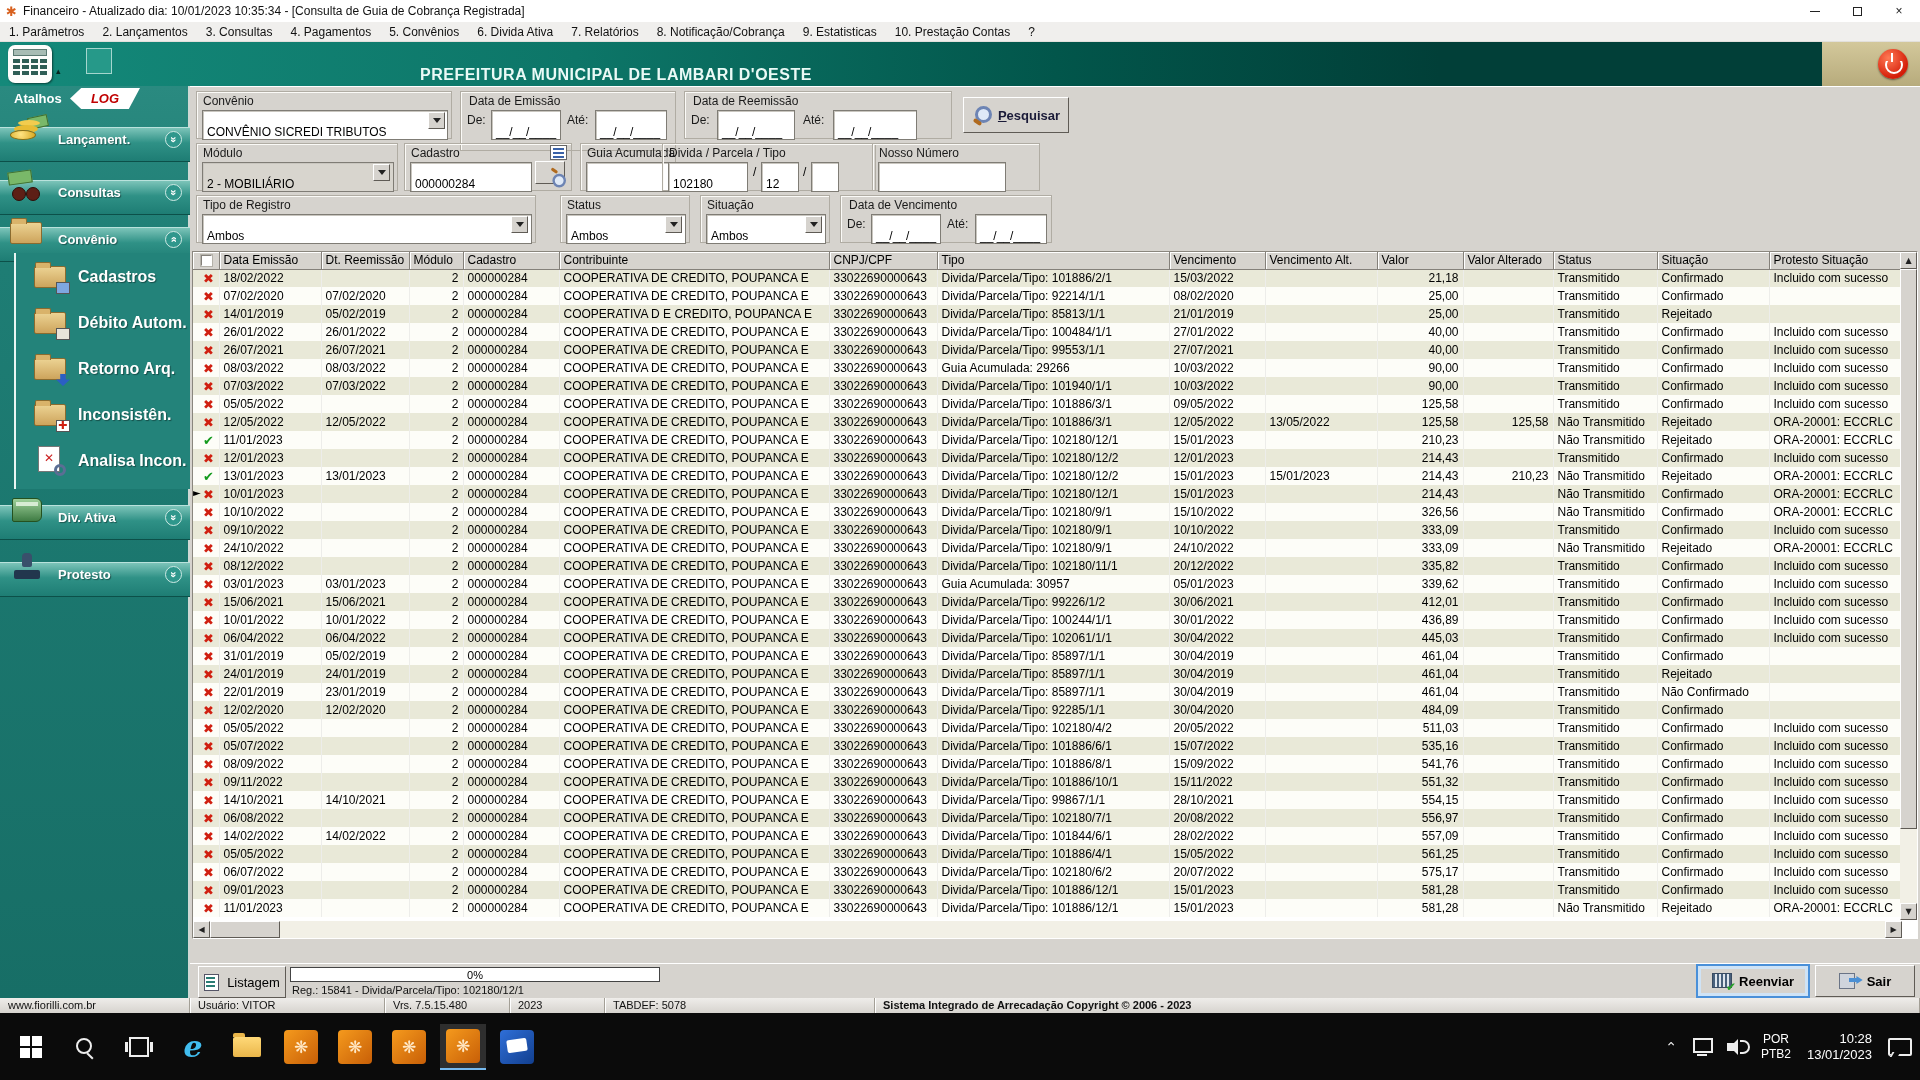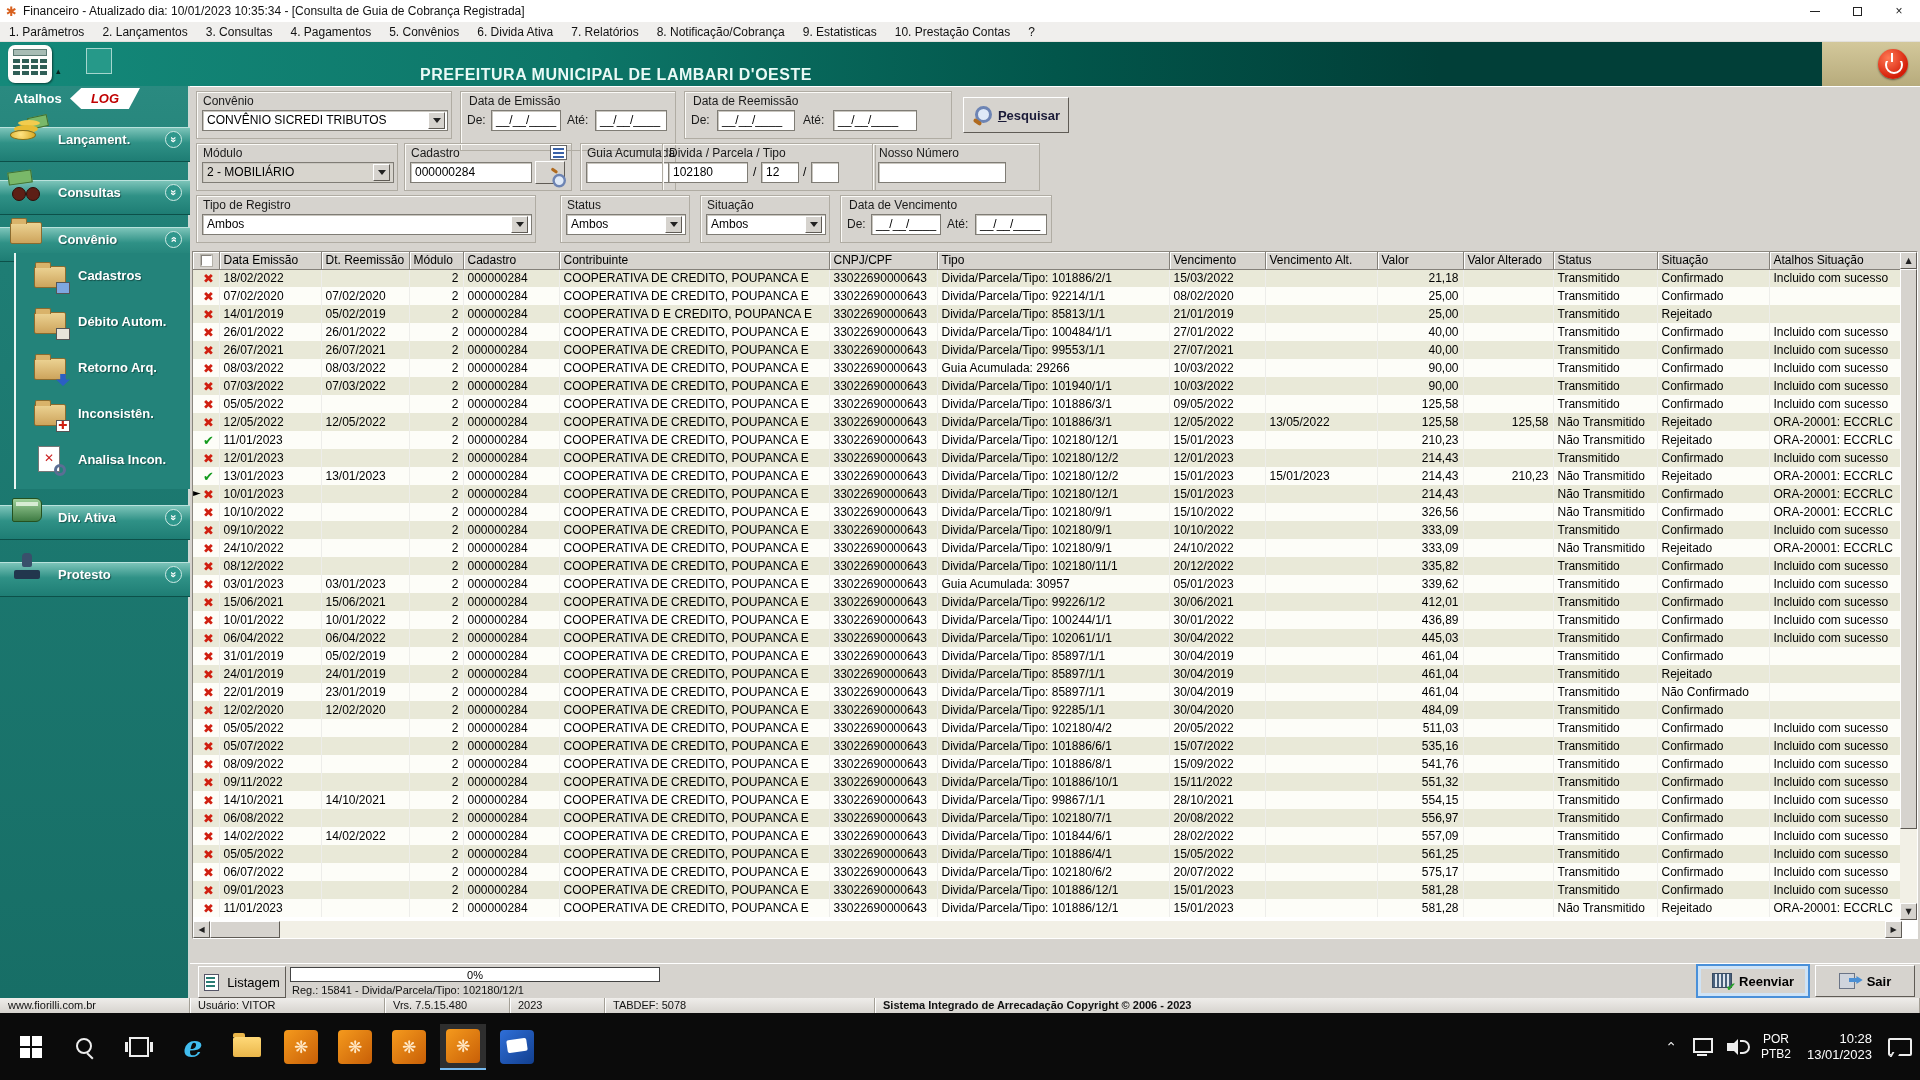--- a/index.html
+++ b/index.html
@@ -96,7 +96,7 @@
   .fgroup{position:absolute;border:1px solid #b0aca3;box-shadow:inset 1px 1px 0 #fbfaf7;padding:0;}
   .flabel{position:absolute;font-size:12px;color:#1a1a1a;white-space:nowrap;}
   .tinput{position:absolute;height:21px;background:#fff;border:1px solid #7f7c75;
-    box-shadow:inset 1px 1px 0 #c9c6bf;font-size:12px;padding:2px 4px;white-space:nowrap;overflow:hidden;}
+    box-shadow:inset 1px 1px 0 #c9c6bf;font-size:12px;padding:14px 4px;white-space:nowrap;overflow:hidden;}
   .gray{background:#d8d5ce;}
   .combo-arrow{position:absolute;top:2px;right:2px;width:17px;height:17px;background:#d6d3ce;
     border:1px solid;border-color:#fff #5f5b55 #5f5b55 #fff;display:flex;align-items:center;justify-content:center;}

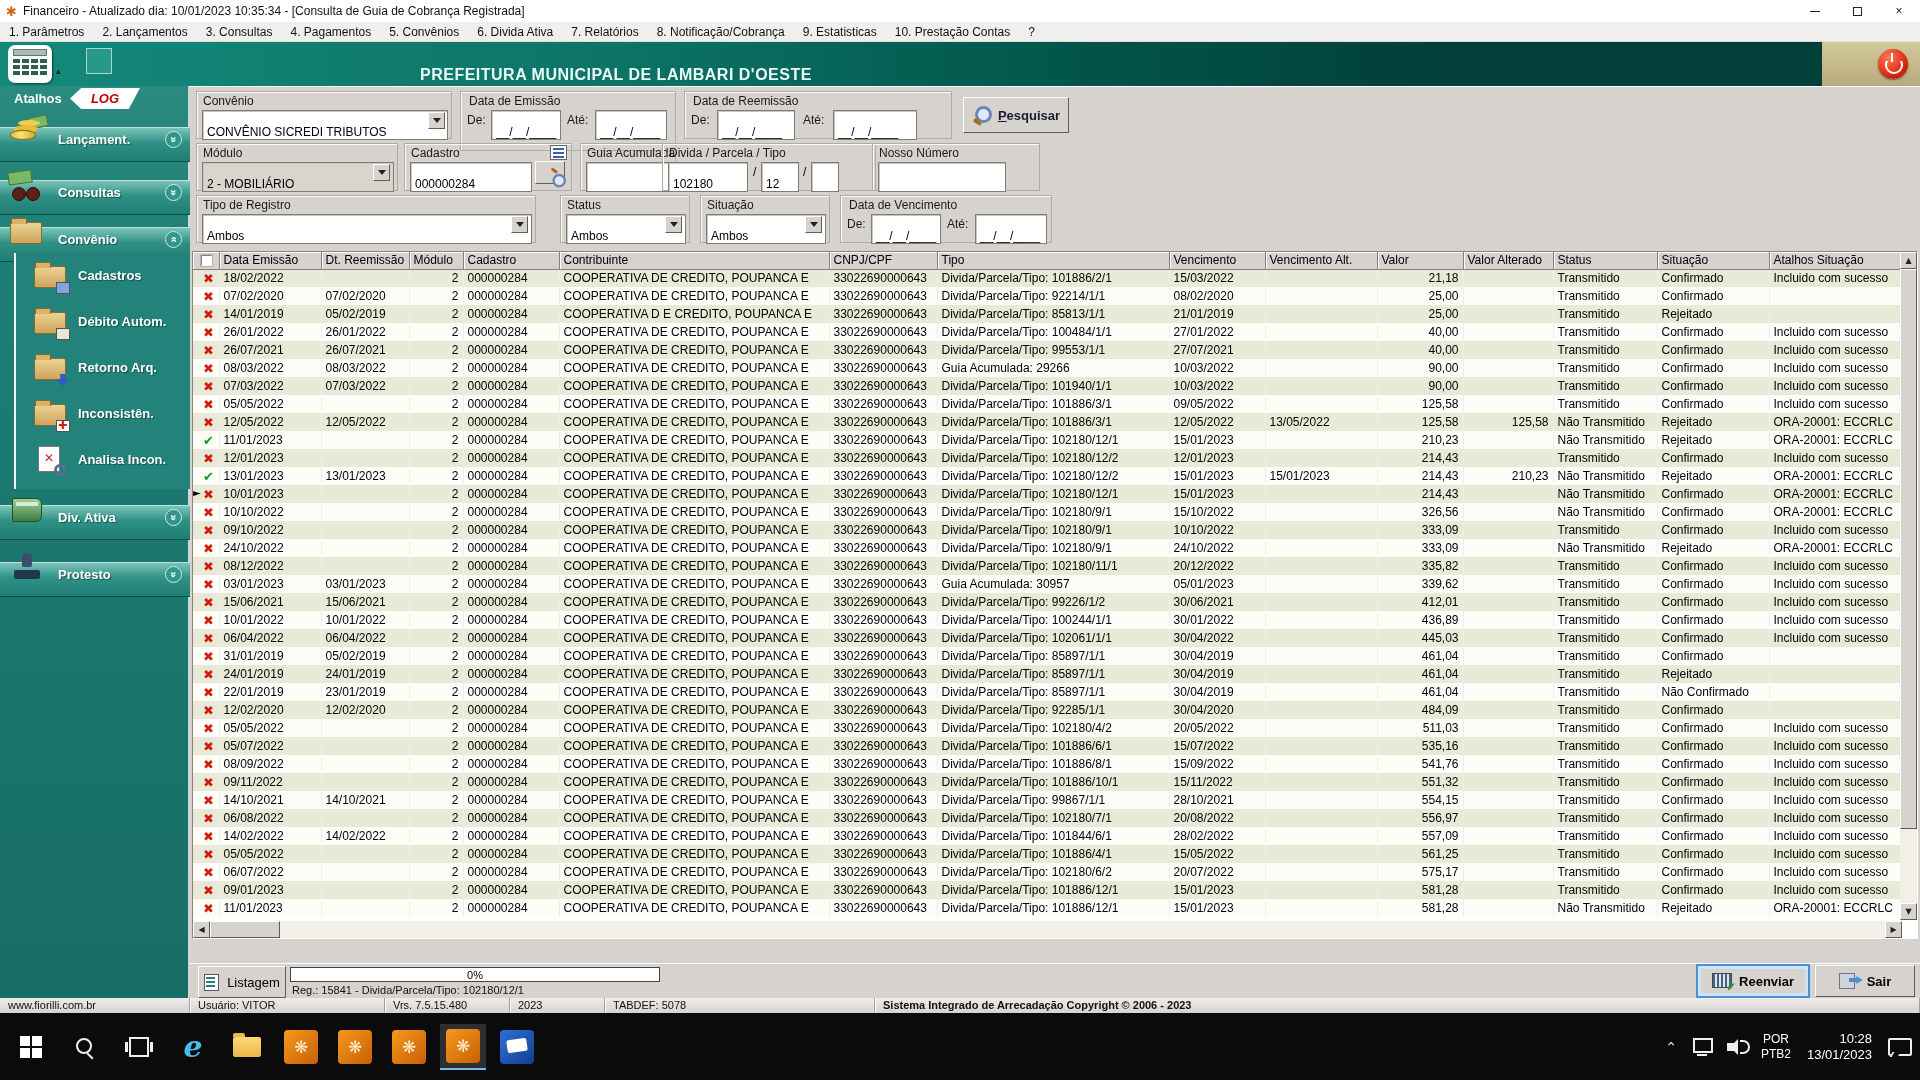--- a/index.html
+++ b/index.html
@@ -489,7 +489,7 @@
             <th>Valor Alterado</th>
             <th>Status</th>
             <th>Situação</th>
-            <th>Atalhos Situação</th>
+            <th>Protesto Situação</th>
           </tr>
         </thead>
         <tbody>

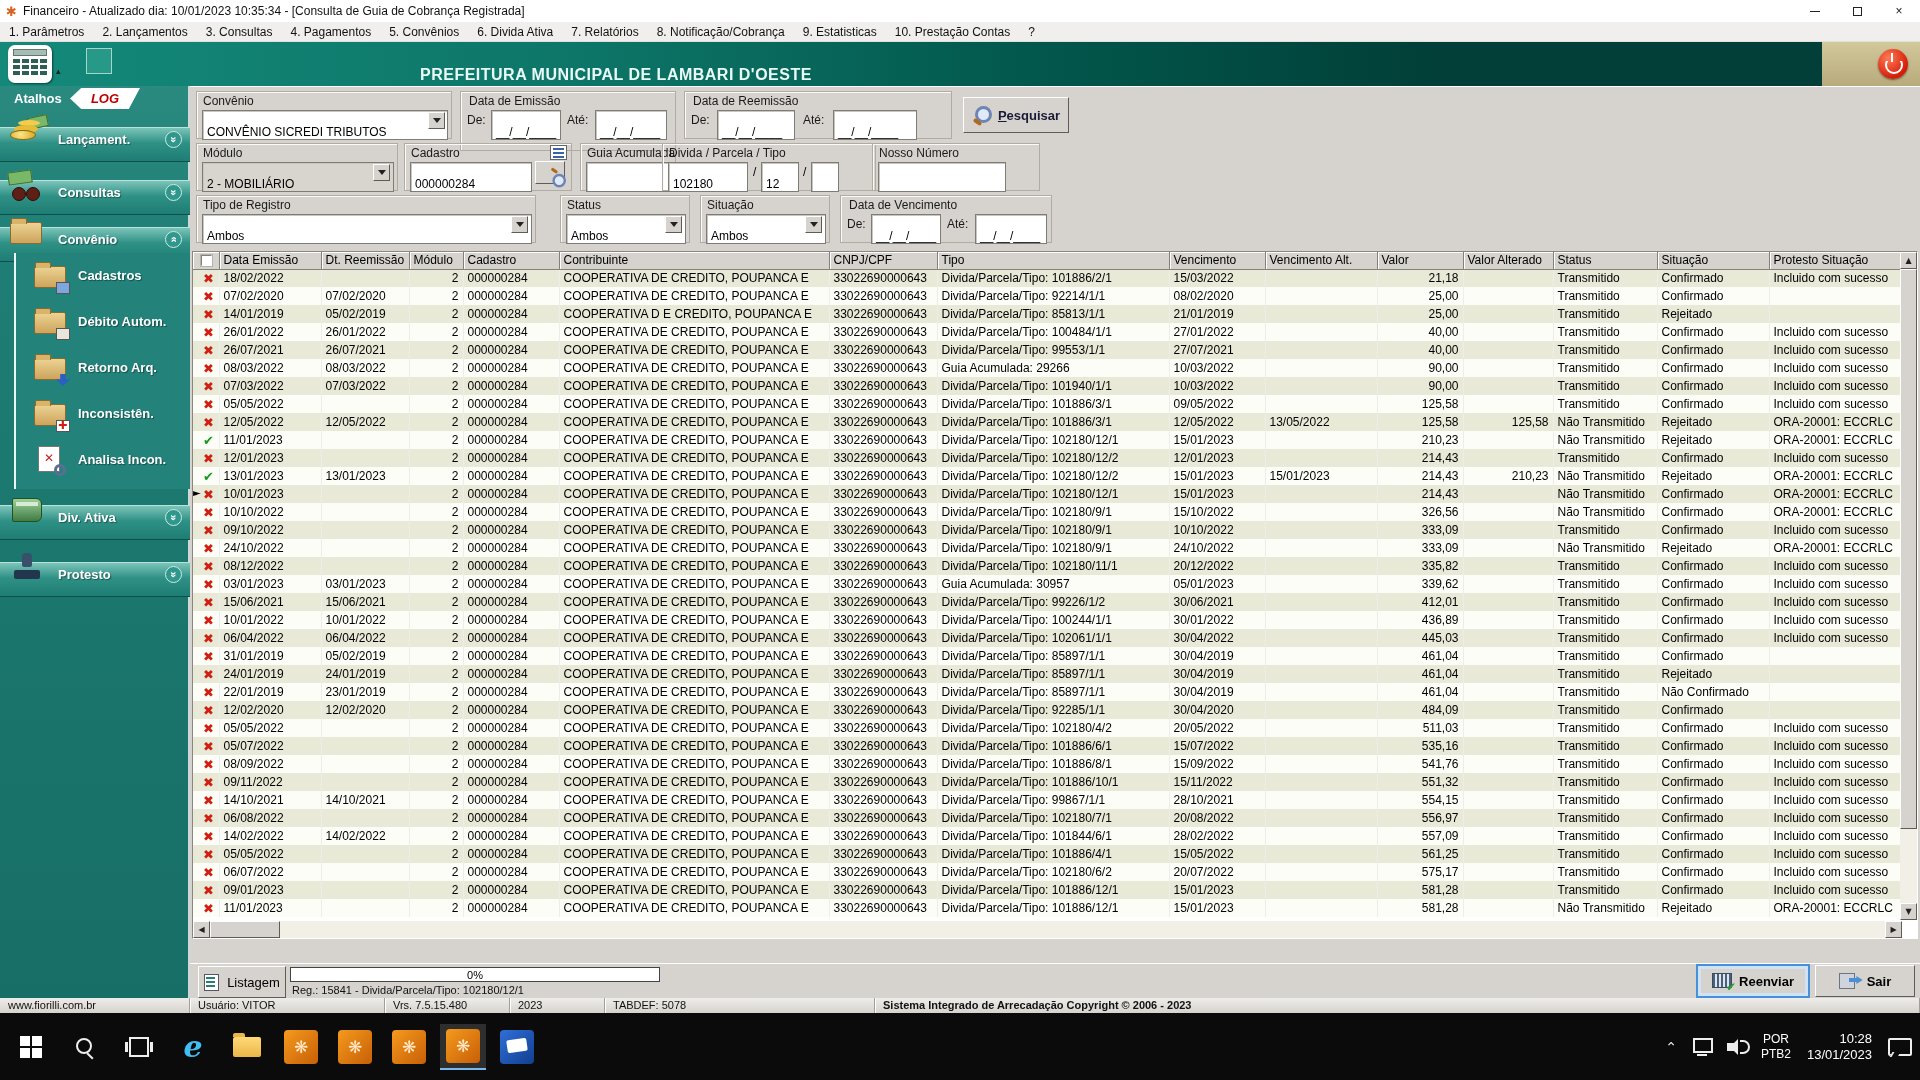--- a/index.html
+++ b/index.html
@@ -87,7 +87,7 @@
   .sb-panel{position:absolute;left:14px;width:176px;background:#23837a;border-left:2px solid #e9f6f3;}
   .sb-item{position:relative;height:46px;}
   .sb-item .si{position:absolute;left:14px;top:5px;width:38px;height:34px;}
-  .sb-item .lbl{position:absolute;left:62px;top:15px;color:#fff;font-weight:bold;font-size:13px;text-shadow:1px 1px 1px rgba(0,0,0,.4);}
+  .sb-item .lbl{position:absolute;left:62px;top:15px;color:#fff;font-weight:bold;font-size:16px;text-shadow:1px 1px 1px rgba(0,0,0,.4);}
 
   
   .main{position:absolute;top:86px;left:190px;width:1730px;height:912px;background:#d6d3ce;border-top:1px solid #fff;}

